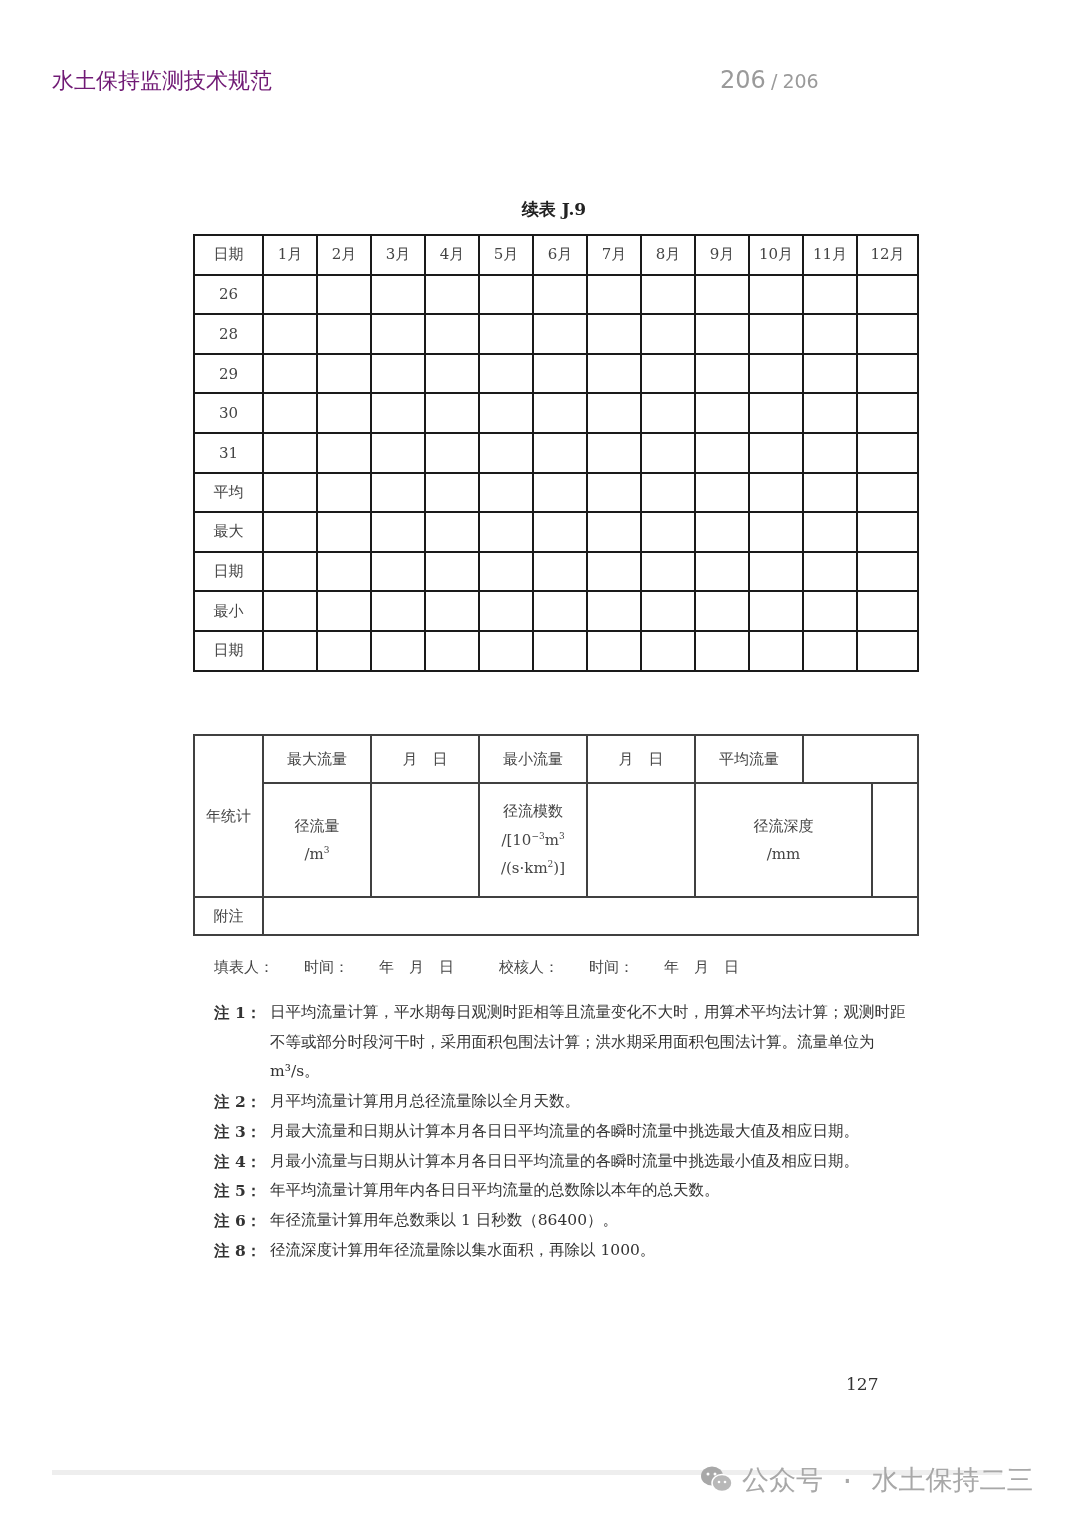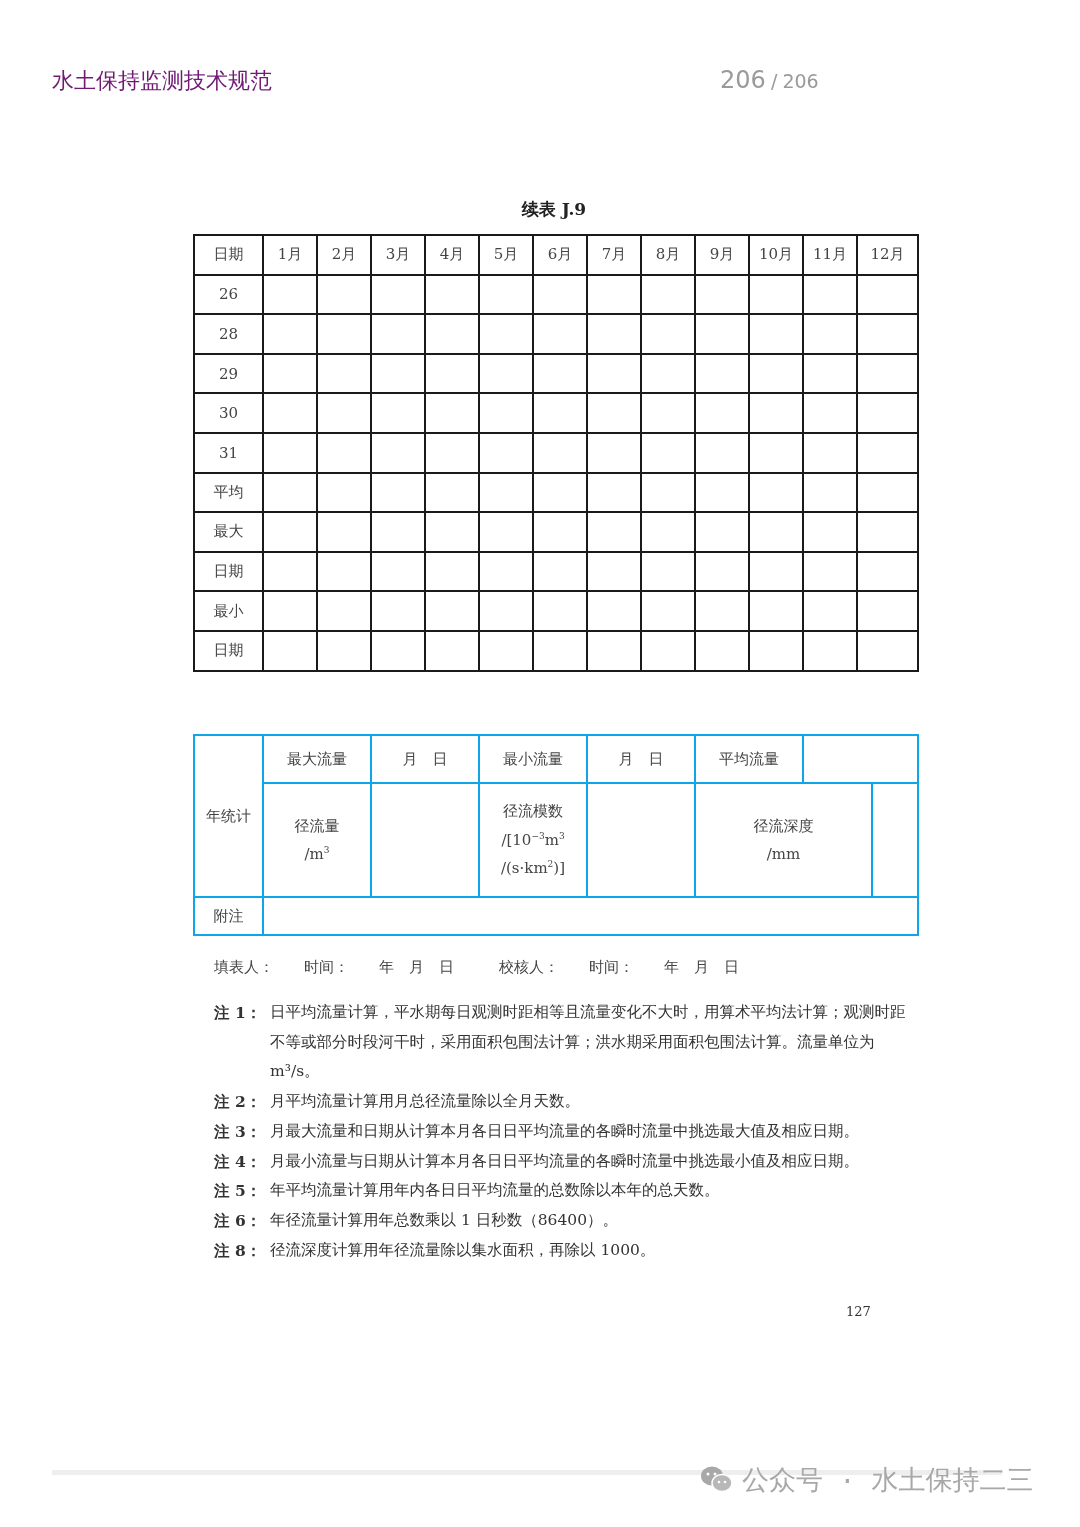--- a/index.html
+++ b/index.html
@@ -17,7 +17,7 @@
   .grid { position:absolute; left:193px; top:234px; border-collapse:collapse; table-layout:fixed; }
   .grid td { border:2px solid #1a1a1a; text-align:center; font-size:15px; color:#444; padding:0; height:37.6px; }
   .stat { position:absolute; left:193px; top:734px; border-collapse:collapse; table-layout:fixed; }
-  .stat td { border:2px solid #0ea5e9; text-align:center; font-size:15px; color:#444; padding:0; line-height:1.9; }
+  .stat td { border:2px solid #404040; text-align:center; font-size:15px; color:#444; padding:0; line-height:1.9; }
   .sup { font-size:9px; vertical-align:super; }
   .signers { position:absolute; left:214px; top:958px; font-size:15px; color:#444; white-space:pre; }
   .notes { position:absolute; left:214px; top:998px; width:706px; font-size:15.5px; color:#333; line-height:29.7px; }

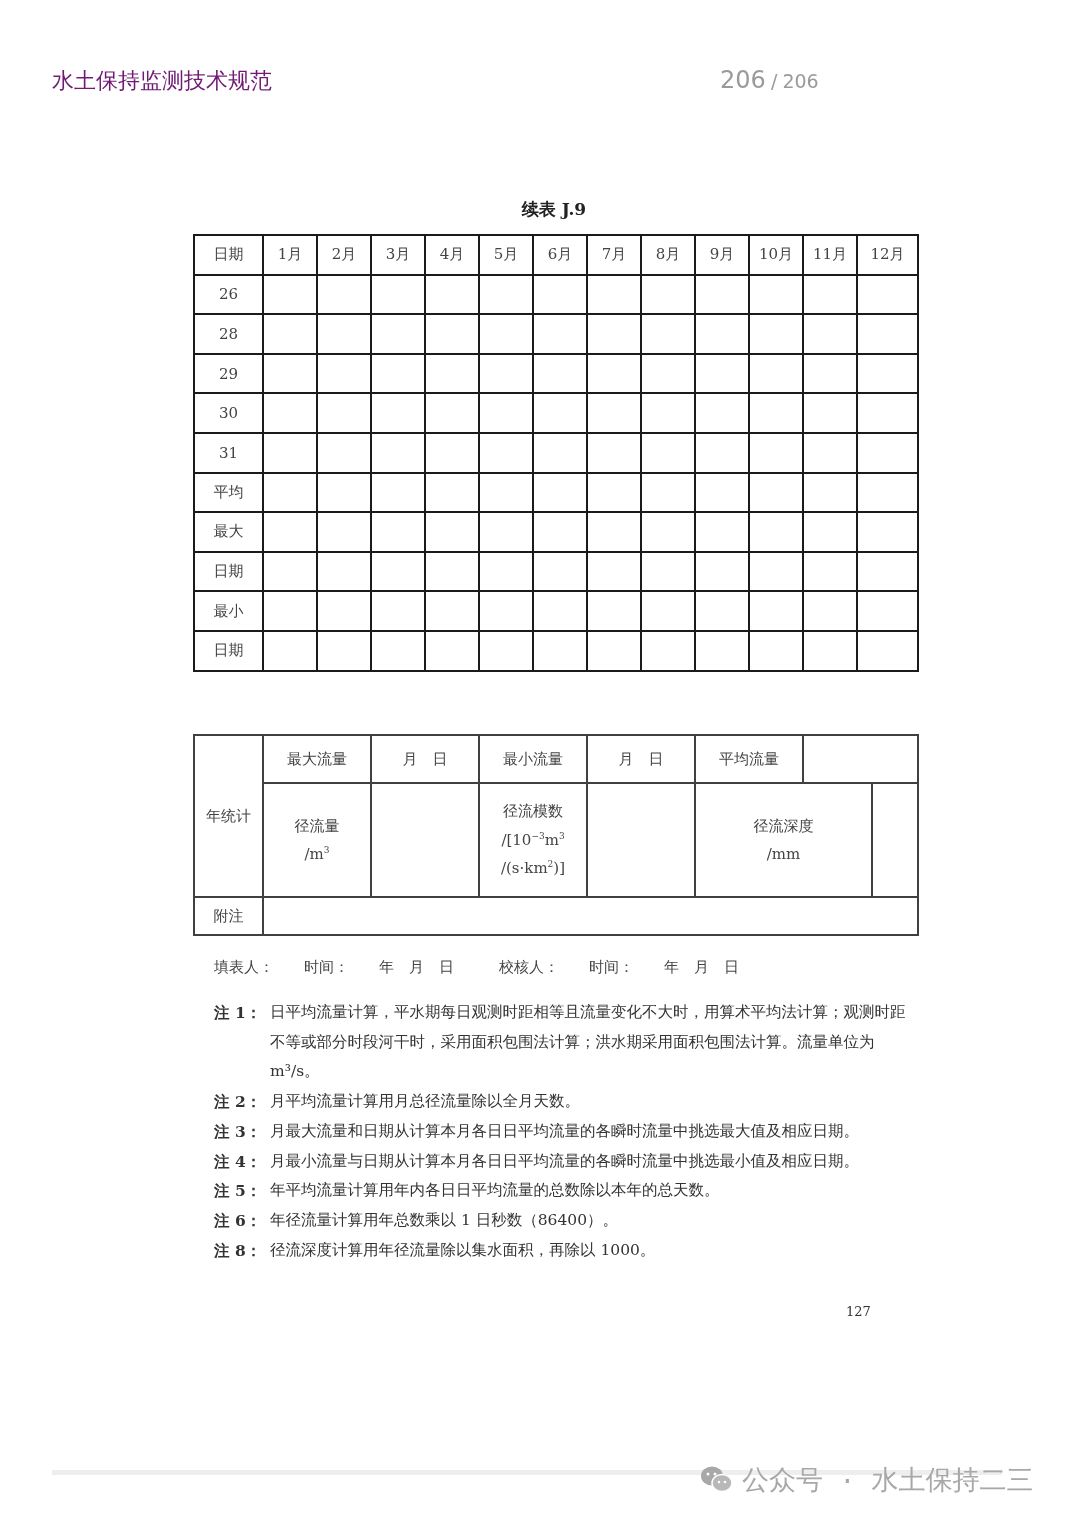--- a/index.html
+++ b/index.html
@@ -24,7 +24,7 @@
   .note { display:flex; }
   .note .lbl { font-weight:bold; white-space:nowrap; width:56px; flex:none; }
   .note .txt { flex:1; }
-  .pgnum { position:absolute; left:846px; top:1304px; font-size:13px; color:#333; }
+  .pgnum { position:absolute; left:846px; top:1374px; font-size:17px; color:#333; }
   .footer-line { position:absolute; left:52px; top:1470px; width:950px; height:5px; background:#eeeeee; }
   .wm { position:absolute; left:700px; top:1462px; display:flex; align-items:center;
         font-family:Liberation Mono, monospace; font-size:27px; color:#a8a8a8; }

